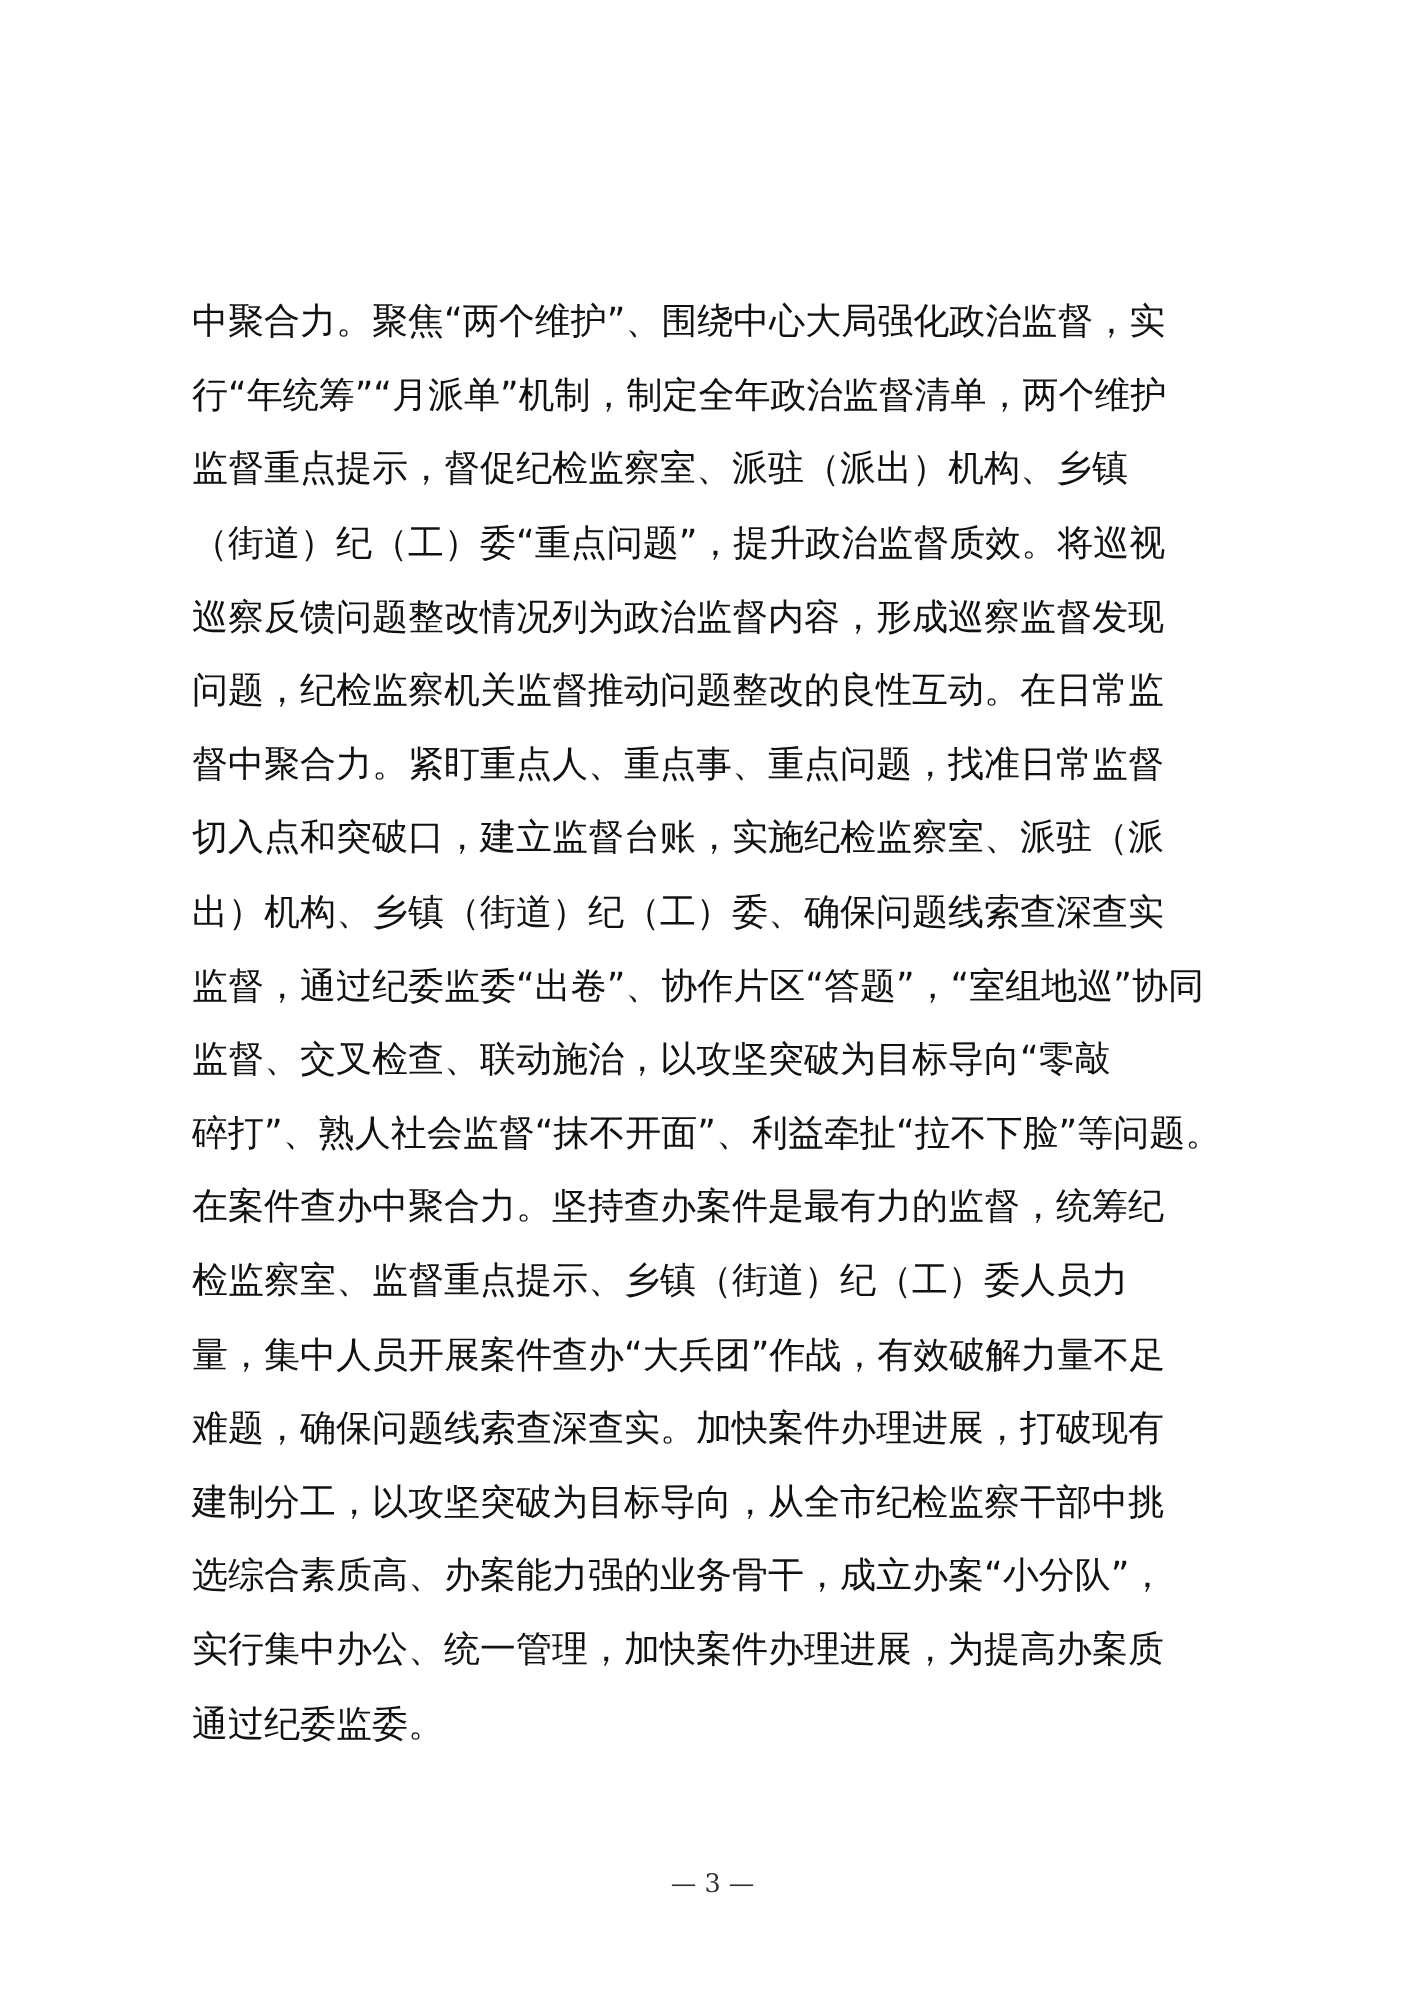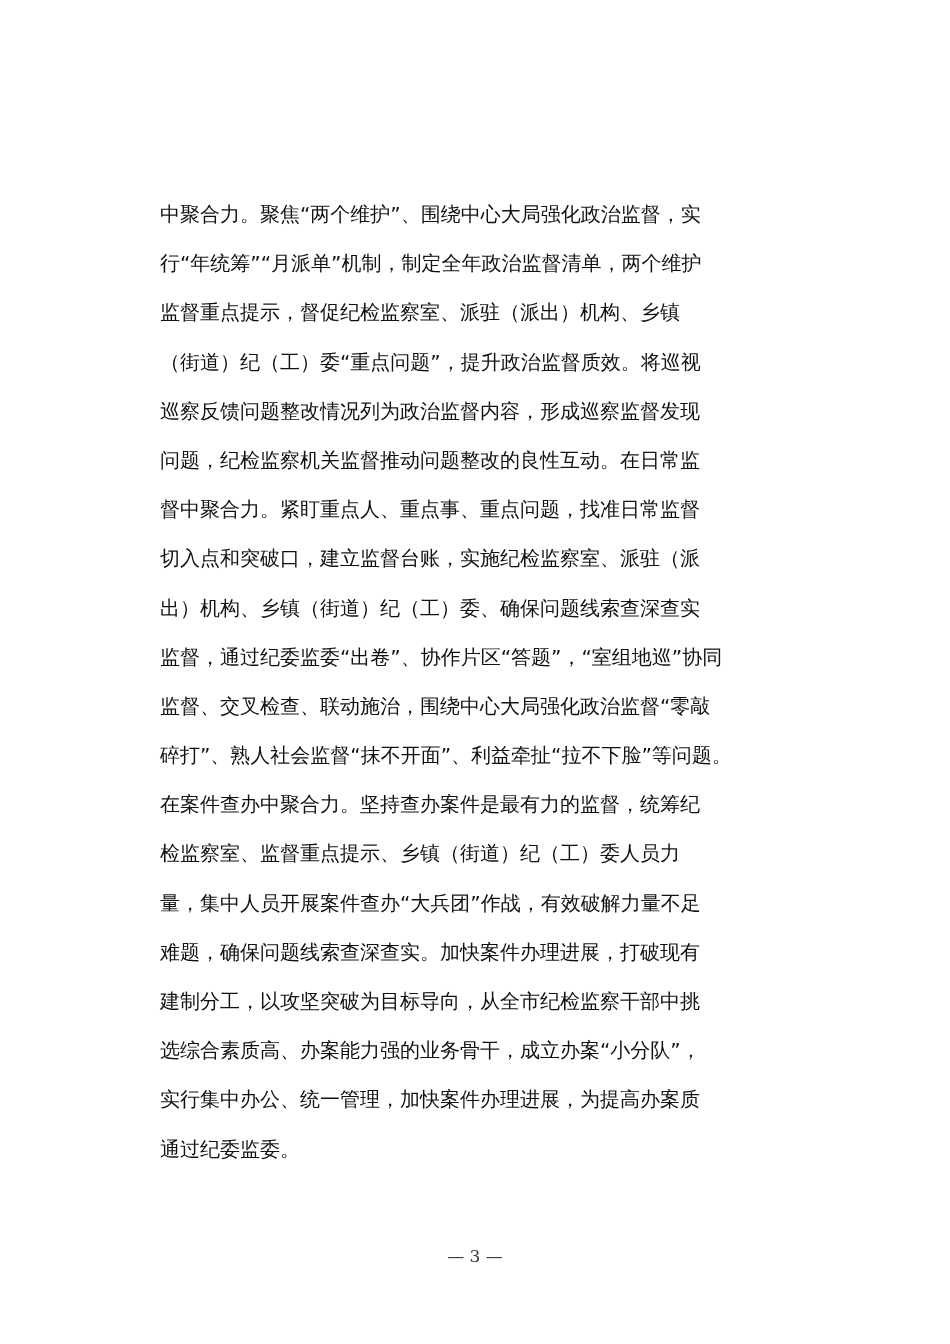--- a/index.html
+++ b/index.html
@@ -32,10 +32,9 @@
       display: block;
       height: 49.2px;
       line-height: 49.2px;
-      font-size: 20px;
+      font-size: 24px;
       white-space: nowrap;
       letter-spacing: 0px;
-      margin-left: 32px;
     }
     .page-number {
       position: absolute;

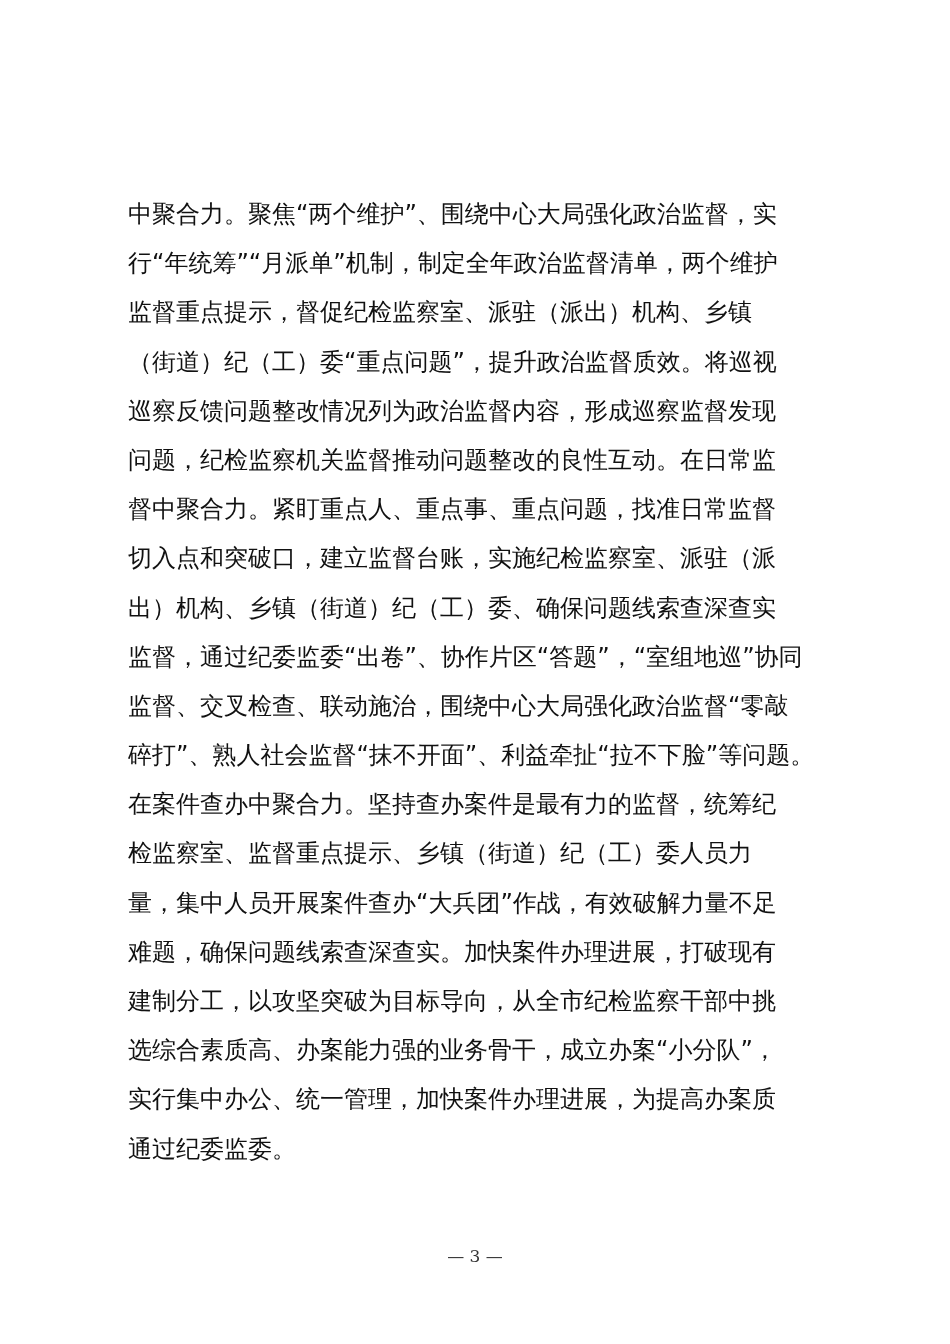--- a/index.html
+++ b/index.html
@@ -63,7 +63,7 @@
     <span class="line">切入点和突破口，建立监督台账，实施纪检监察室、派驻（派</span>
     <span class="line">出）机构、乡镇（街道）纪（工）委、确保问题线索查深查实</span>
     <span class="line">监督，通过纪委监委“出卷”、协作片区“答题”，“室组地巡”协同</span>
-    <span class="line">监督、交叉检查、联动施治，围绕中心大局强化政治监督“零敲</span>
+    <span class="line">监督、交叉检查、联动施治，以攻坚突破为目标导向“零敲</span>
     <span class="line">碎打”、熟人社会监督“抹不开面”、利益牵扯“拉不下脸”等问题。</span>
     <span class="line">在案件查办中聚合力。坚持查办案件是最有力的监督，统筹纪</span>
     <span class="line">检监察室、监督重点提示、乡镇（街道）纪（工）委人员力</span>

